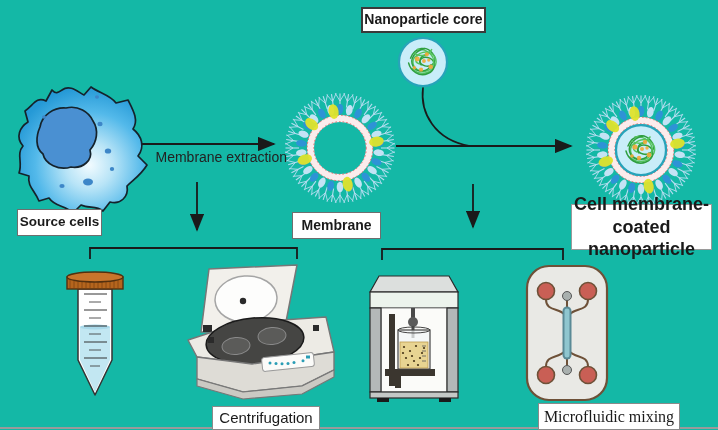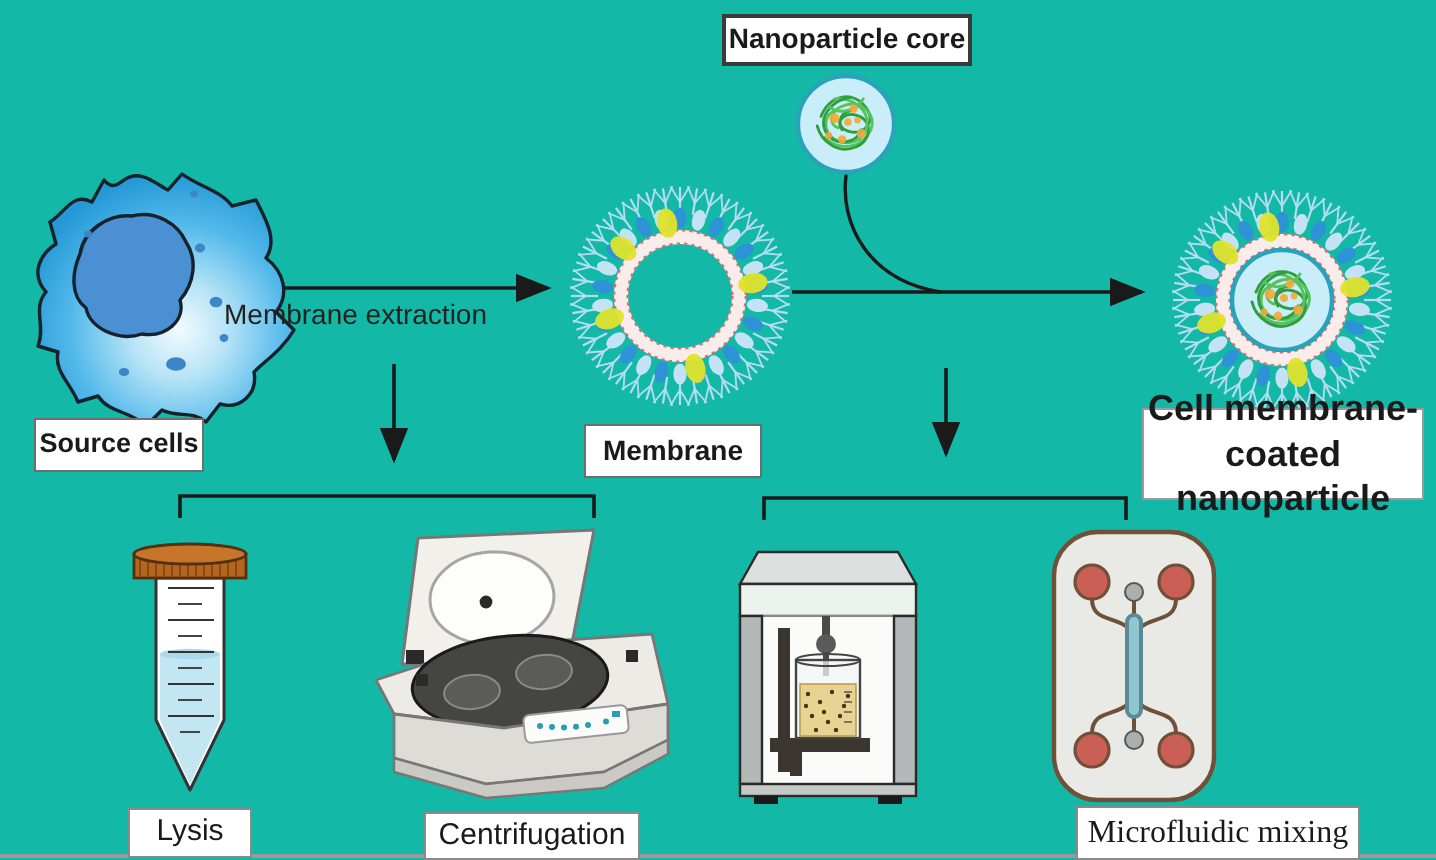--- a/index.html
+++ b/index.html
@@ -24,7 +24,7 @@
   #lbl-micro{left:504px;top:403px;width:142px;height:27px;font-size:16px;border-color:#8a8a8a;
     font-family:"Liberation Serif",serif;margin-left:34px;}
   .process-label{
-    position:absolute;font-size:14px;color:#222;text-align:left;
+    position:absolute;font-size:14px;color:#222;text-align:right;
   }
   #txt-extraction{left:112px;top:149px;width:175px;}
   #txt-coating{left:405px;top:154px;width:168px;}

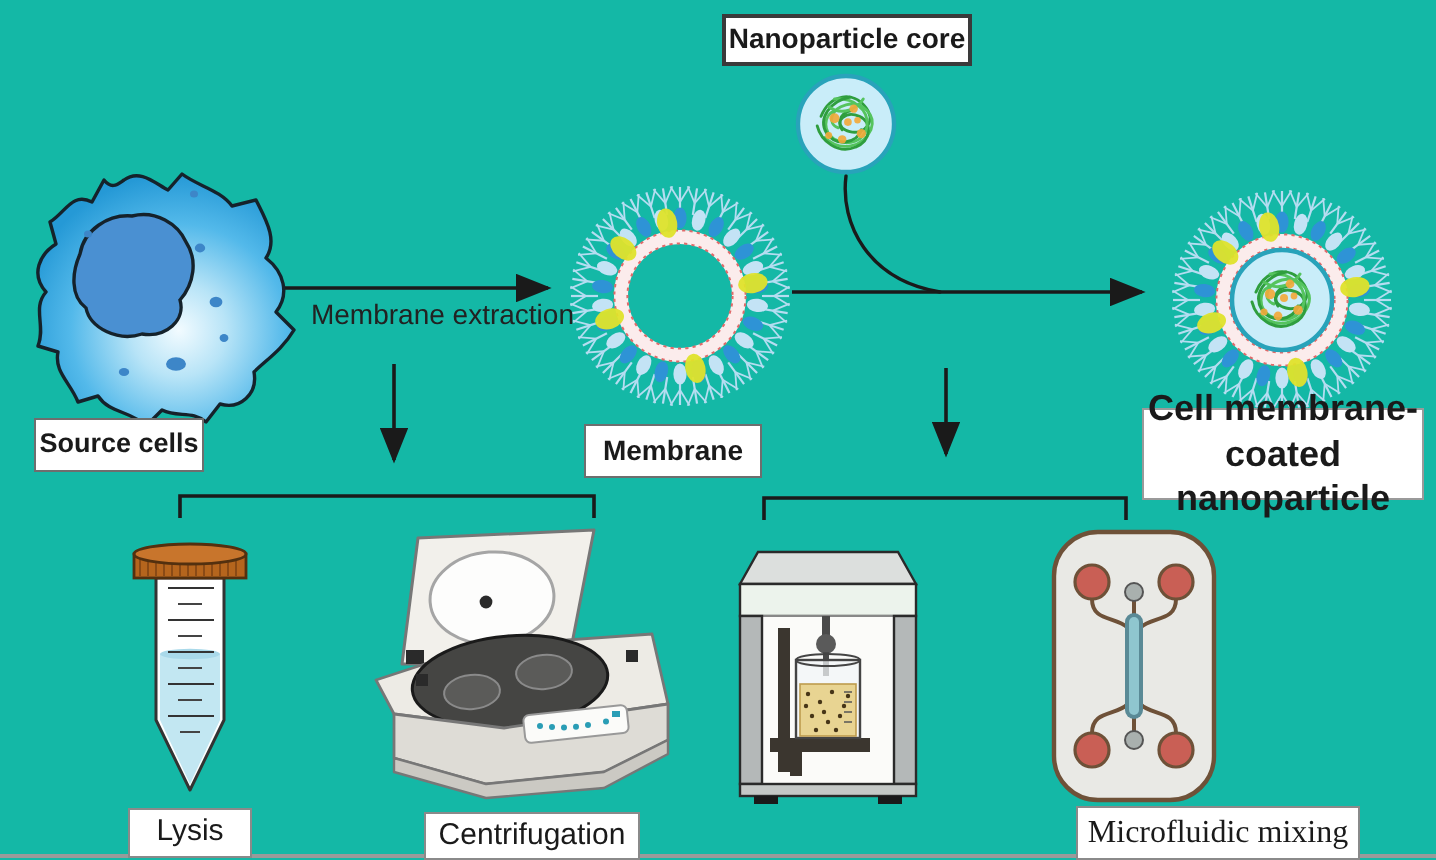--- a/index.html
+++ b/index.html
@@ -512,7 +512,6 @@
     <span>Cell membrane-coated</span>
     <span>nanoparticle</span>
   </div>
-  <div class="label-box" id="lbl-lysis">Lysis</div>
   <div class="label-box" id="lbl-centrifugation">Centrifugation</div>
   <div class="label-box" id="lbl-micro">Microfluidic mixing</div>
 

